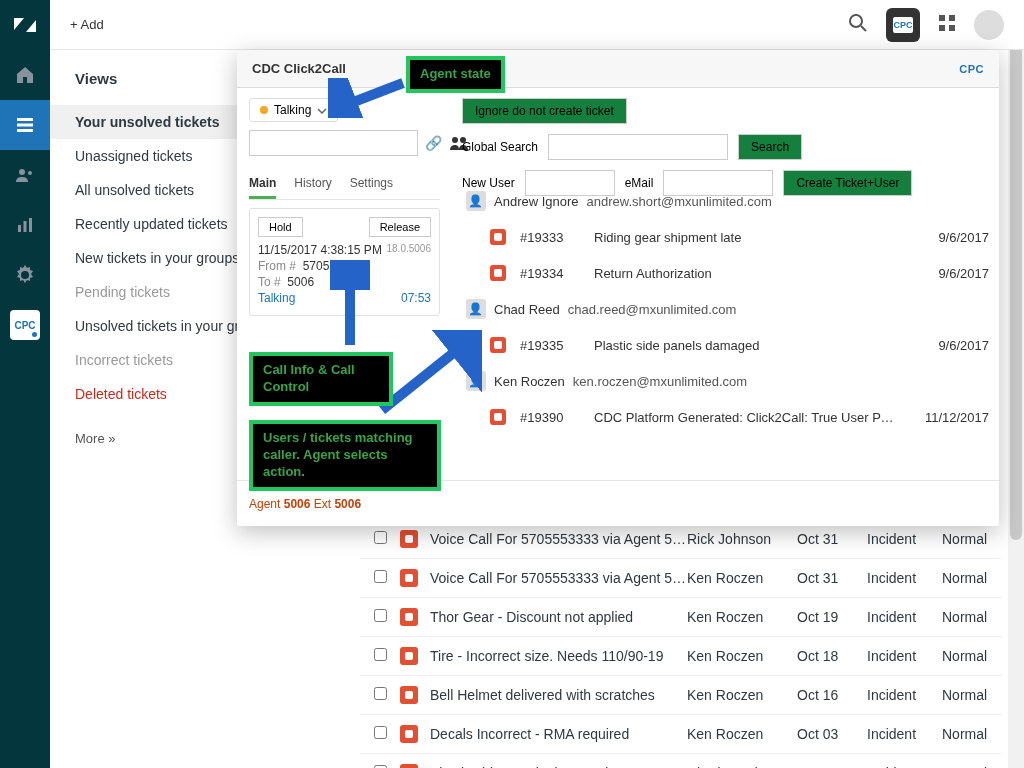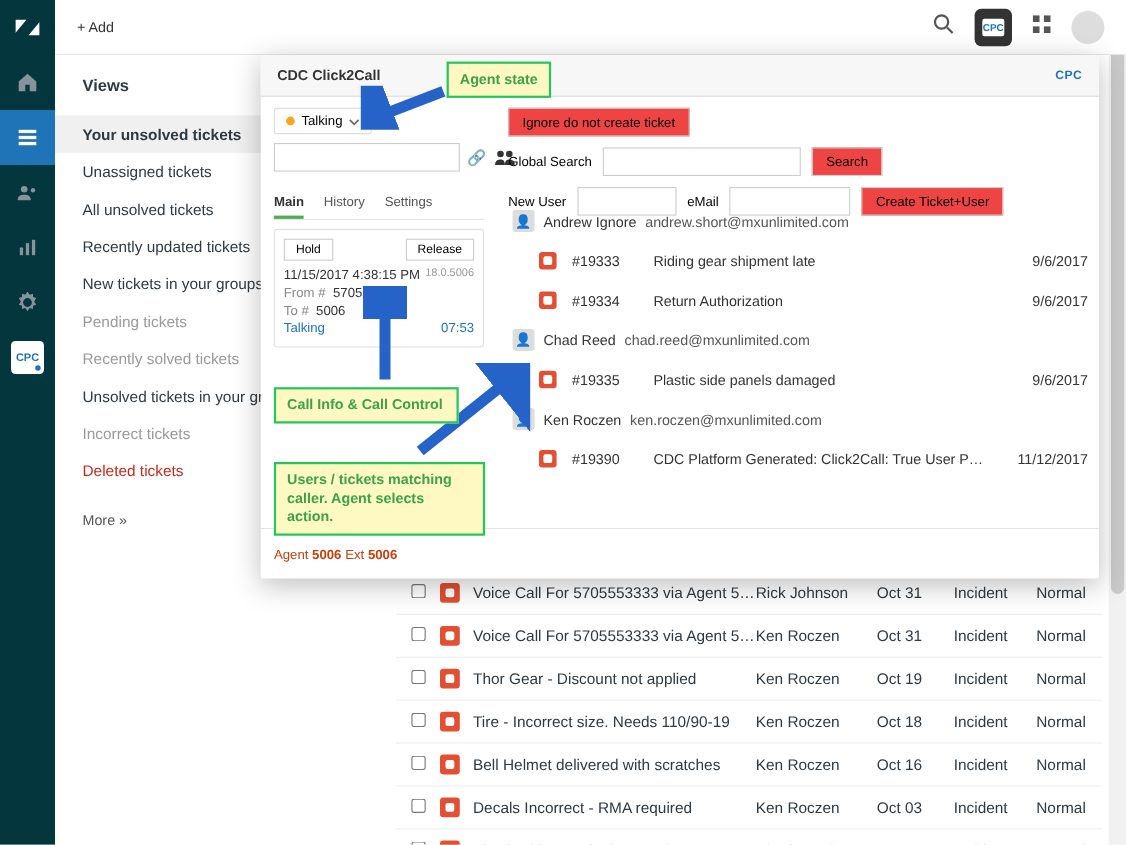--- a/index.html
+++ b/index.html
@@ -83,7 +83,7 @@
 .popup-footer { height: 46px; border-top: 1px solid #e5e5e5; display: flex; align-items: center; padding: 0 12px; font-size: 12px; color: #c2410c; }
 
 
-.callout { position: absolute; border: 2px solid #22c55e; background: #fef9c3; color: #3BA24A; font-size: 13px; font-weight: 600; padding: 6px 10px; z-index: 20; line-height: 1.3; }
+.callout { position: absolute; border: 4px solid #22c55e; background: #000000; color: #3BA24A; font-size: 13px; font-weight: 600; padding: 6px 10px; z-index: 20; line-height: 1.3; }
 .arrow { position: absolute; z-index: 19; }
 .arrow svg { display: block; }
 

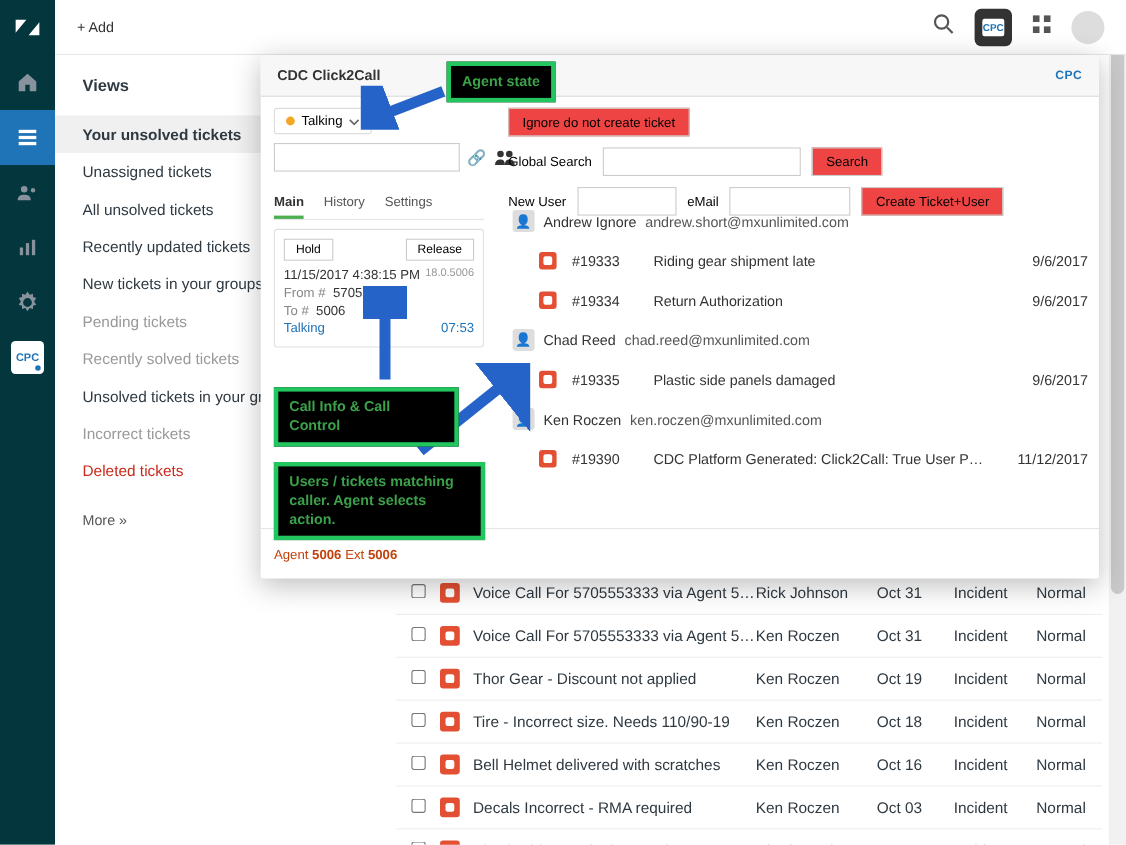--- a/index.html
+++ b/index.html
@@ -68,7 +68,7 @@
 
 .popup-right { flex: 1; padding: 10px 6px 10px 10px; position: relative; overflow: hidden; }
 .popup-right .controls-row { display: flex; align-items: center; gap: 10px; font-size: 12px; margin-bottom: 10px; }
-.popup-right .controls-row button { border: 1px solid #ccc; background: #ef4444; padding: 5px 12px; font-size: 12px; cursor: pointer; }
+.popup-right .controls-row button { border: 1px solid #ccc; background: #15803d; padding: 5px 12px; font-size: 12px; cursor: pointer; }
 .popup-right .controls-row input { height: 26px; border: 1px solid #ccc; padding: 0 6px; font-size: 12px; }
 .popup-right .results { position: absolute; top: 95px; left: 10px; right: 6px; bottom: 0; overflow-y: scroll; }
 .popup-right .user-head { display: flex; align-items: center; gap: 8px; font-size: 13px; color: #333; padding: 8px 4px; }

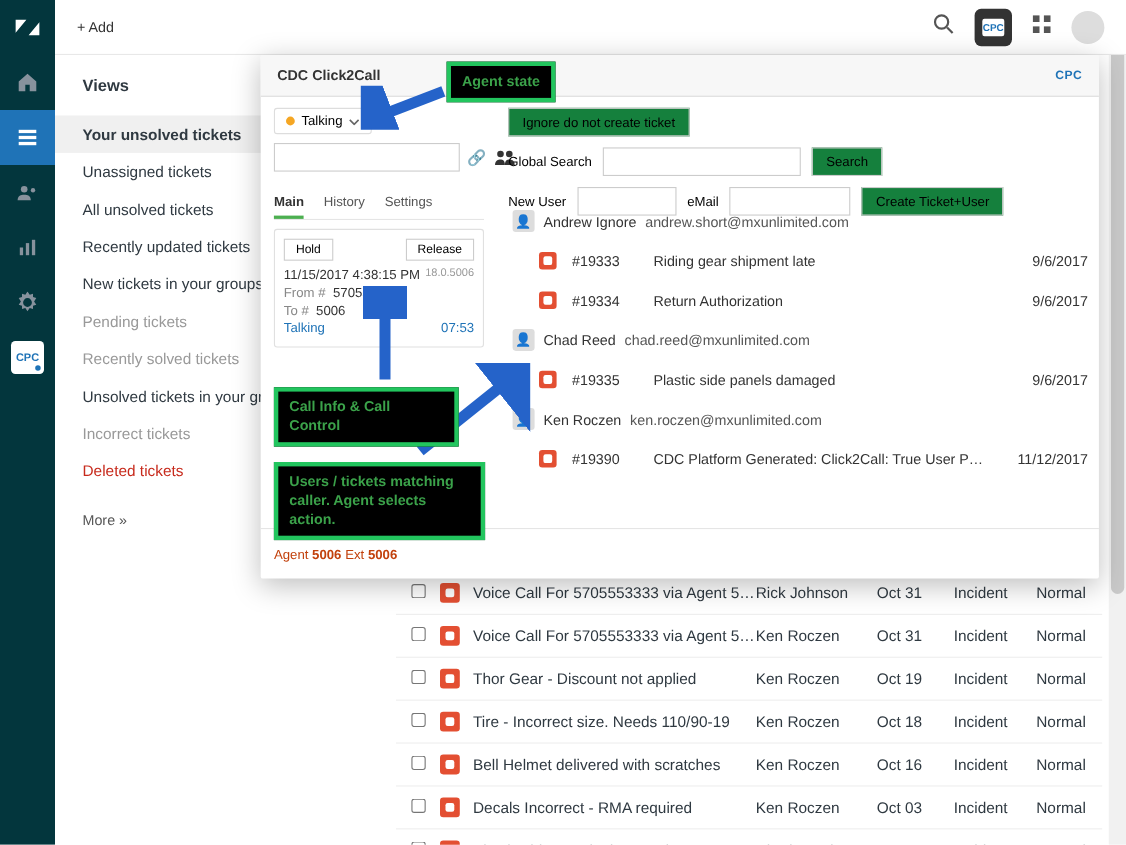--- a/index.html
+++ b/index.html
@@ -163,7 +163,6 @@
       <div class="view-item ">Recently updated tickets</div>
       <div class="view-item ">New tickets in your groups</div>
       <div class="view-item muted">Pending tickets</div>
-      <div class="view-item muted">Recently solved tickets</div>
       <div class="view-item ">Unsolved tickets in your groups</div>
       <div class="view-item muted">Incorrect tickets</div>
       <div class="view-item deleted">Deleted tickets</div>

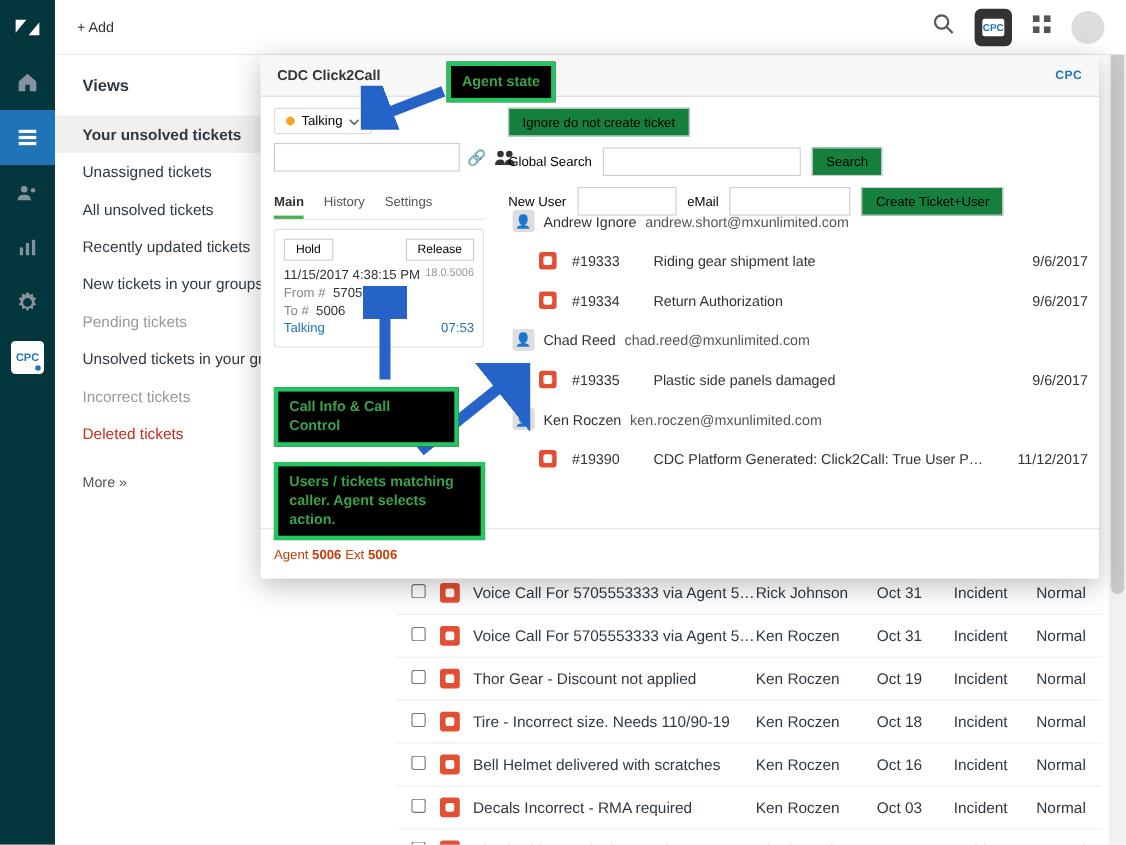--- a/index.html
+++ b/index.html
@@ -357,7 +357,7 @@
 </div>
 
 <div class="callout" style="left:406px; top:56px;">Agent state</div>
-<div class="callout" style="left:249px; top:352px; width:168px;">Call Info &amp; Call Control</div>
+<div class="callout" style="left:249px; top:352px; width:144px;">Call Info &amp; Call Control</div>
 <div class="callout" style="left:249px; top:420px; width:192px;">Users / tickets matching caller. Agent selects action.</div>
 
 <div class="arrow" style="left:328px; top:78px;">

